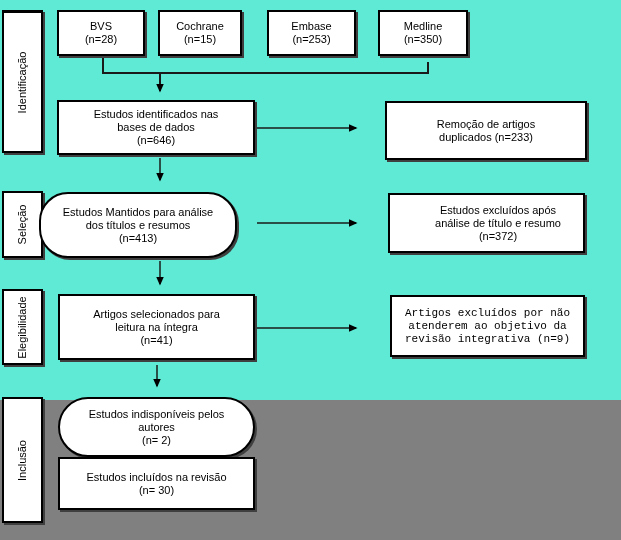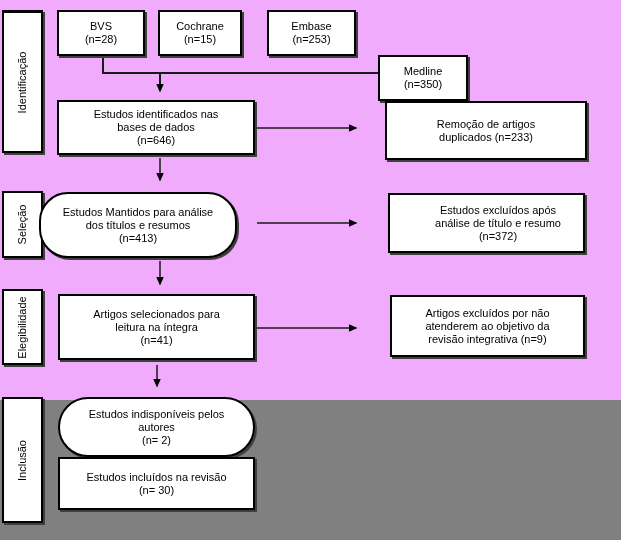--- a/index.html
+++ b/index.html
@@ -10,7 +10,7 @@
     position:relative;
     overflow:hidden;
   }
-  .canvas{position:absolute;left:0;top:0;width:621px;height:400px;background:#f0abfc;}
+  .canvas{position:absolute;left:0;top:0;width:621px;height:400px;background:#5eead4;}
   .wires{position:absolute;left:0;top:0;pointer-events:none;}
   .box{
     position:absolute;

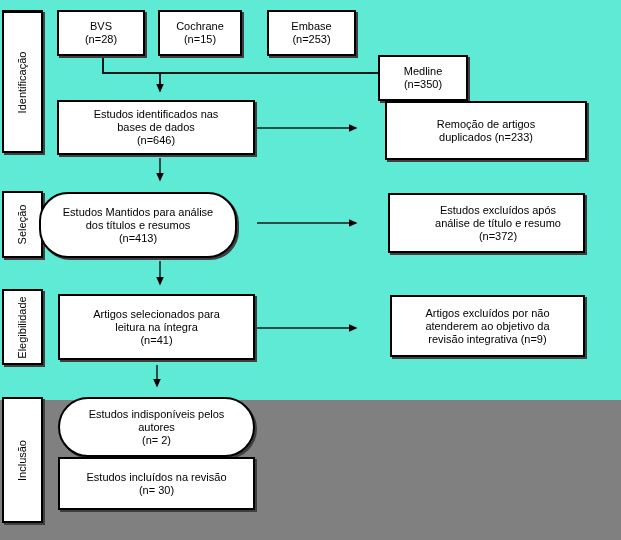--- a/index.html
+++ b/index.html
@@ -44,7 +44,7 @@
   .src-bvs{left:57px;width:88px;}
   .src-cochrane{left:158px;width:84px;}
   .src-embase{left:267px;width:89px;}
-  .src-medline{left:378px;width:90px;margin-top:45px;}
+  .src-medline{left:378px;width:90px;}
   
   .flow-identified{left:57px;top:100px;width:198px;height:55px;}
   .flow-screened{left:39px;top:192px;width:198px;height:66px;border-radius:29px;}

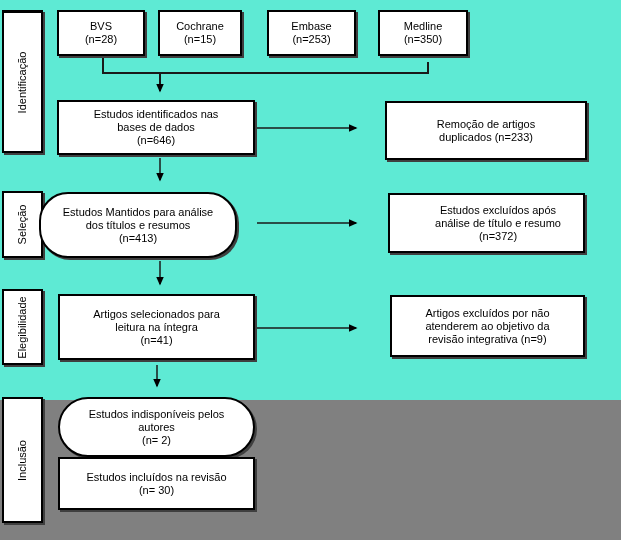--- a/index.html
+++ b/index.html
@@ -54,7 +54,7 @@
   
   .exc-duplicates{left:385px;top:101px;width:202px;height:59px;}
   .exc-titleabstract{left:388px;top:193px;width:197px;height:60px;padding-left:23px;}
-  .exc-objective{left:390px;top:295px;width:195px;height:62px;}
+  .exc-objective{left:390px;top:295px;width:195px;height:62px;font-family:Liberation Mono, monospace;}
 </style>
 </head>
 <body>

